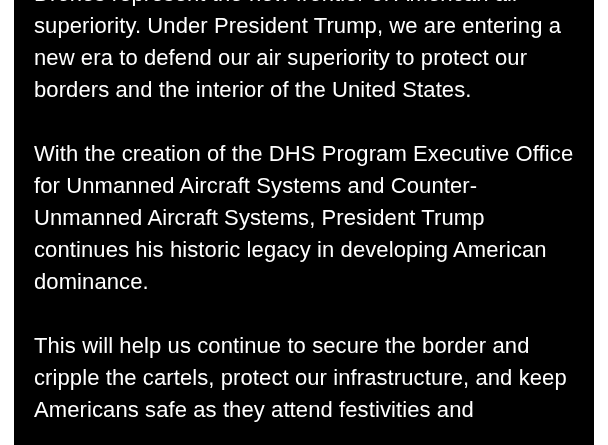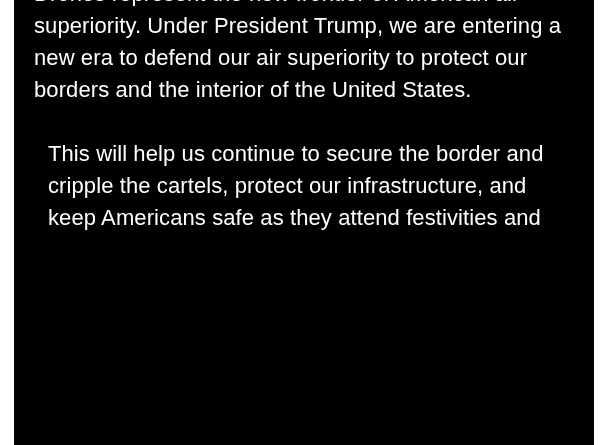--- a/index.html
+++ b/index.html
@@ -69,6 +69,7 @@
   <div class="article-surface">
     <div class="article-body">
       <p class="paragraph">Drones represent the new frontier of American air superiority. Under President Trump, we are entering a new era to defend our air superiority to protect our borders and the interior of the United States.</p>
+      <p class="paragraph">With the creation of the DHS Program Executive Office for Unmanned Aircraft Systems and Counter-Unmanned Aircraft Systems, President Trump continues his historic legacy in developing American dominance.</p>
       <p class="paragraph">This will help us continue to secure the border and cripple the cartels, protect our infrastructure, and keep Americans safe as they attend festivities and</p>
     </div>
   </div>

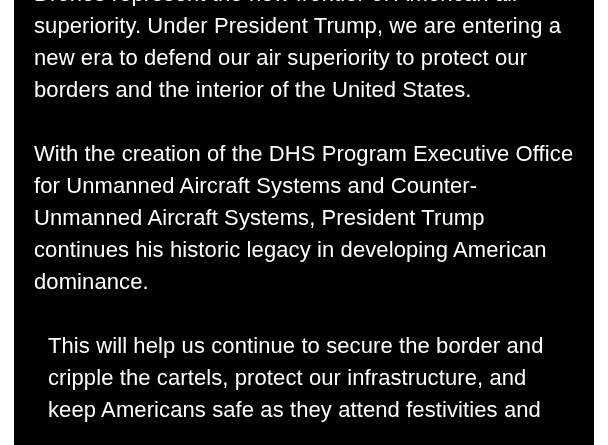--- a/index.html
+++ b/index.html
@@ -46,7 +46,6 @@
   }
   .paragraph:last-child {
     margin-bottom: 0;
-    margin-left: 14px;
   }
   
   .page-margin {

